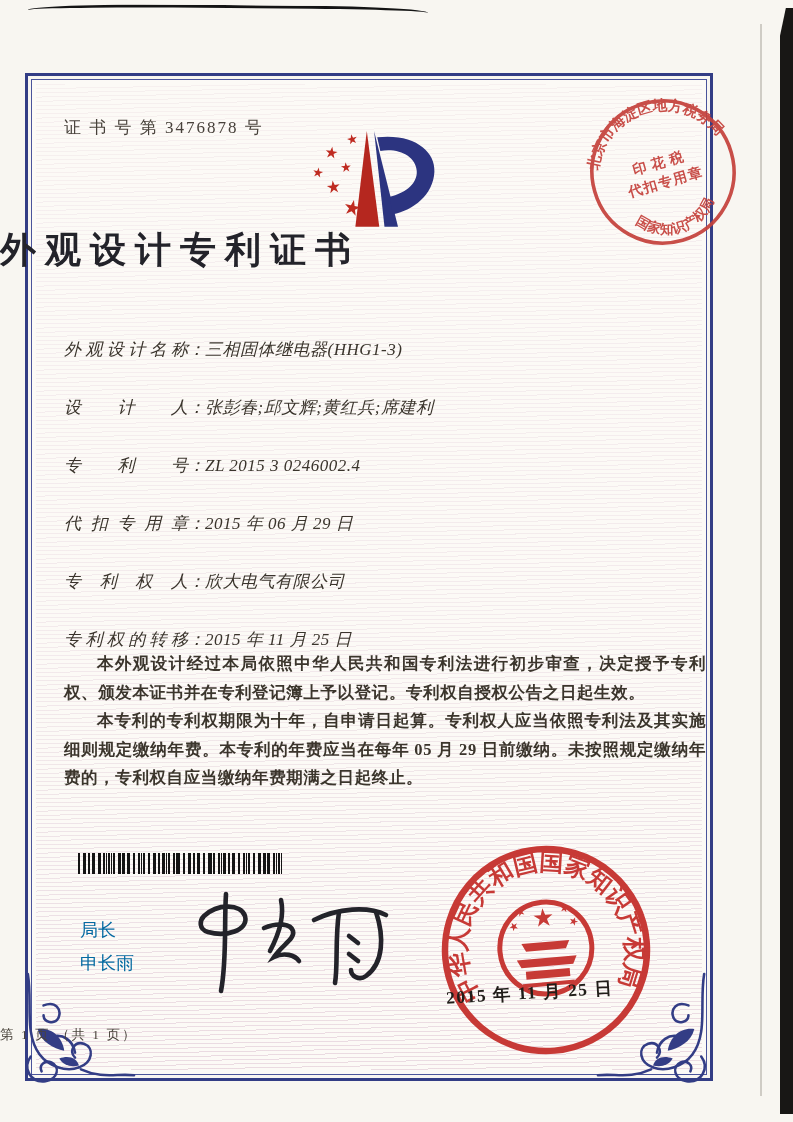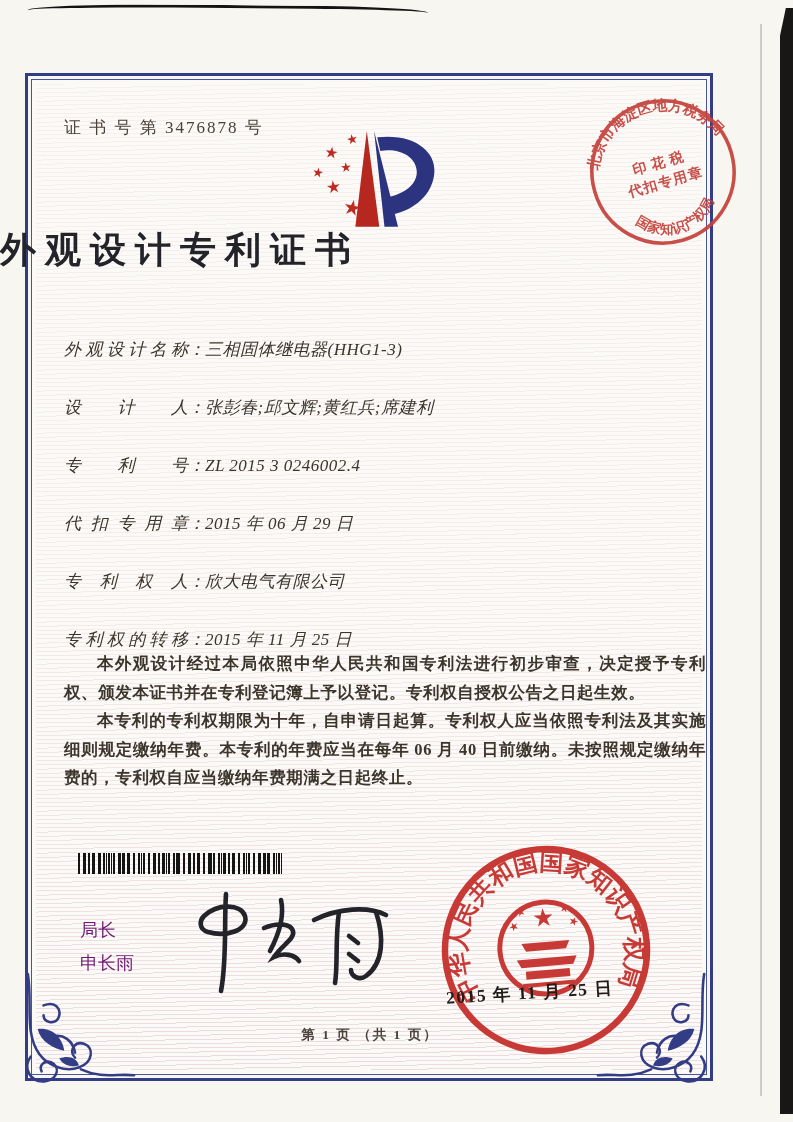--- a/index.html
+++ b/index.html
@@ -143,7 +143,7 @@
 
   <div class="paras">
     <p>本外观设计经过本局依照中华人民共和国专利法进行初步审查，决定授予专利权、颁发本证书并在专利登记簿上予以登记。专利权自授权公告之日起生效。</p>
-    <p>本专利的专利权期限为十年，自申请日起算。专利权人应当依照专利法及其实施细则规定缴纳年费。本专利的年费应当在每年 06 月 40 日前缴纳。未按照规定缴纳年费的，专利权自应当缴纳年费期满之日起终止。</p>
+    <p>本专利的专利权期限为十年，自申请日起算。专利权人应当依照专利法及其实施细则规定缴纳年费。本专利的年费应当在每年 05 月 29 日前缴纳。未按照规定缴纳年费的，专利权自应当缴纳年费期满之日起终止。</p>
   </div>
 
   <div class="barcode"></div>

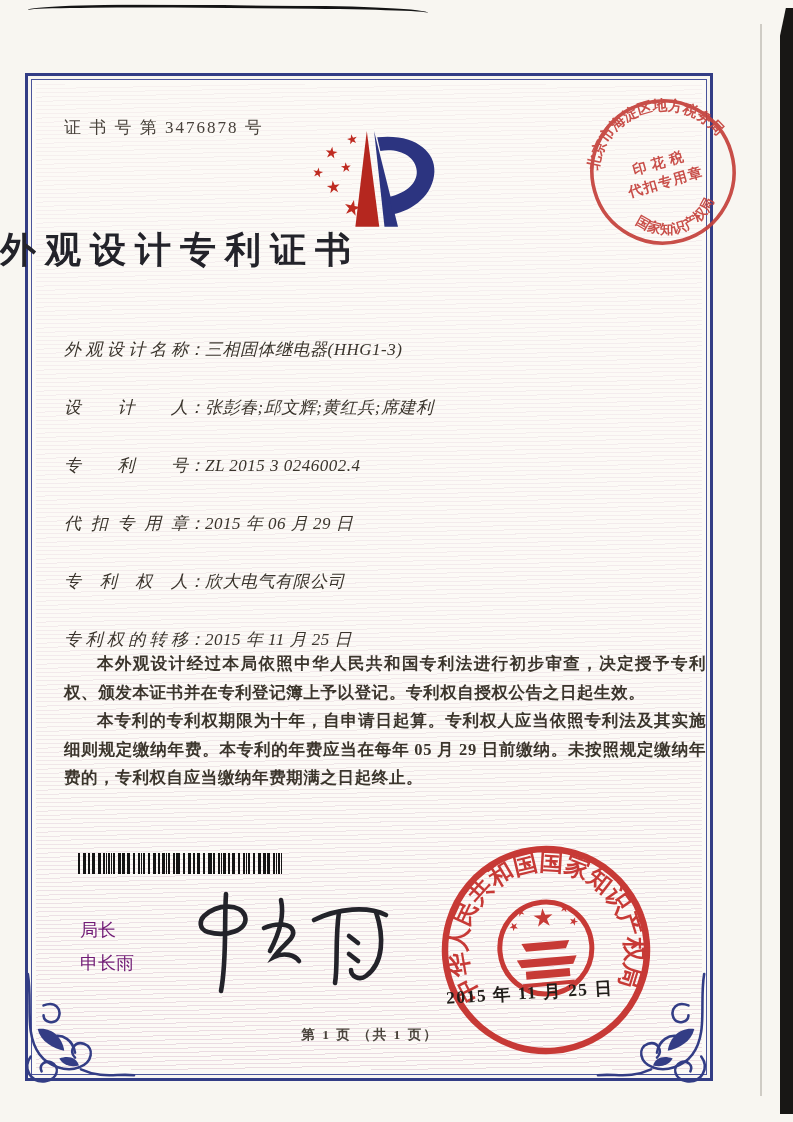--- a/index.html
+++ b/index.html
@@ -40,7 +40,7 @@
        repeating-linear-gradient(90deg,#141414 0 2px,transparent 2px 5px),
        repeating-linear-gradient(90deg,#141414 0 1px,transparent 1px 7px),
        repeating-linear-gradient(90deg,#141414 0 1px,transparent 1px 11px);}
-  .signer{position:absolute;left:80px;top:914px;font-size:18px;color:#701a75;line-height:33px;
+  .signer{position:absolute;left:80px;top:914px;font-size:18px;color:#0369a1;line-height:33px;
           font-family:"Liberation Sans","DejaVu Sans",sans-serif;}
   .sig-svg{position:absolute;left:188px;top:878px;width:215px;height:120px;}
   .seal-main{position:absolute;left:436px;top:840px;width:220px;height:220px;transform:rotate(-5deg);opacity:.95;}

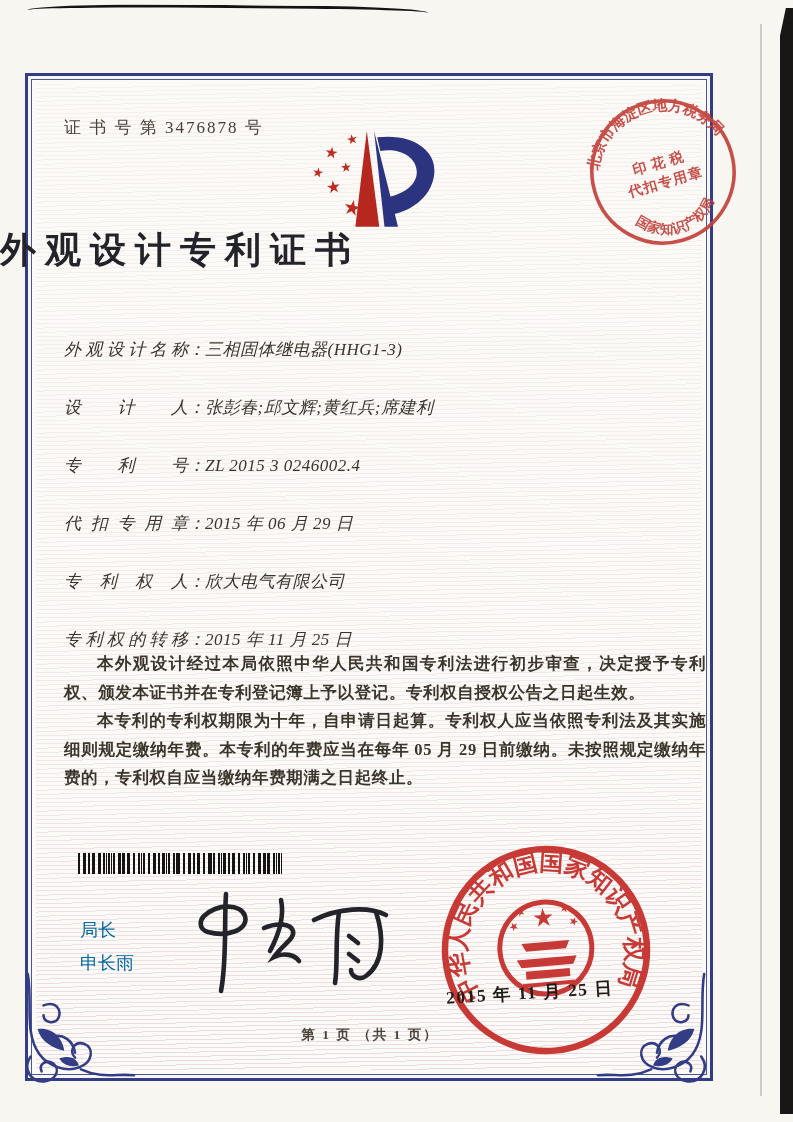--- a/index.html
+++ b/index.html
@@ -46,8 +46,8 @@
   .seal-main{position:absolute;left:436px;top:840px;width:220px;height:220px;transform:rotate(-5deg);opacity:.95;}
   .seal-date{position:absolute;left:446px;top:979px;width:220px;font-size:17.5px;font-weight:bold;
              letter-spacing:1.5px;color:#201d19;transform:rotate(-3.5deg);}
-  .footer{position:absolute;left:0;top:1026px;width:740px;text-align:center;font-size:13.5px;
-          letter-spacing:2px;color:#4a443c;font-weight:bold;}
+  .footer{position:absolute;left:0;top:1026px;width:740px;font-size:13.5px;
+          letter-spacing:2px;color:#4a443c;}
 </style>
 </head>
 <body>

